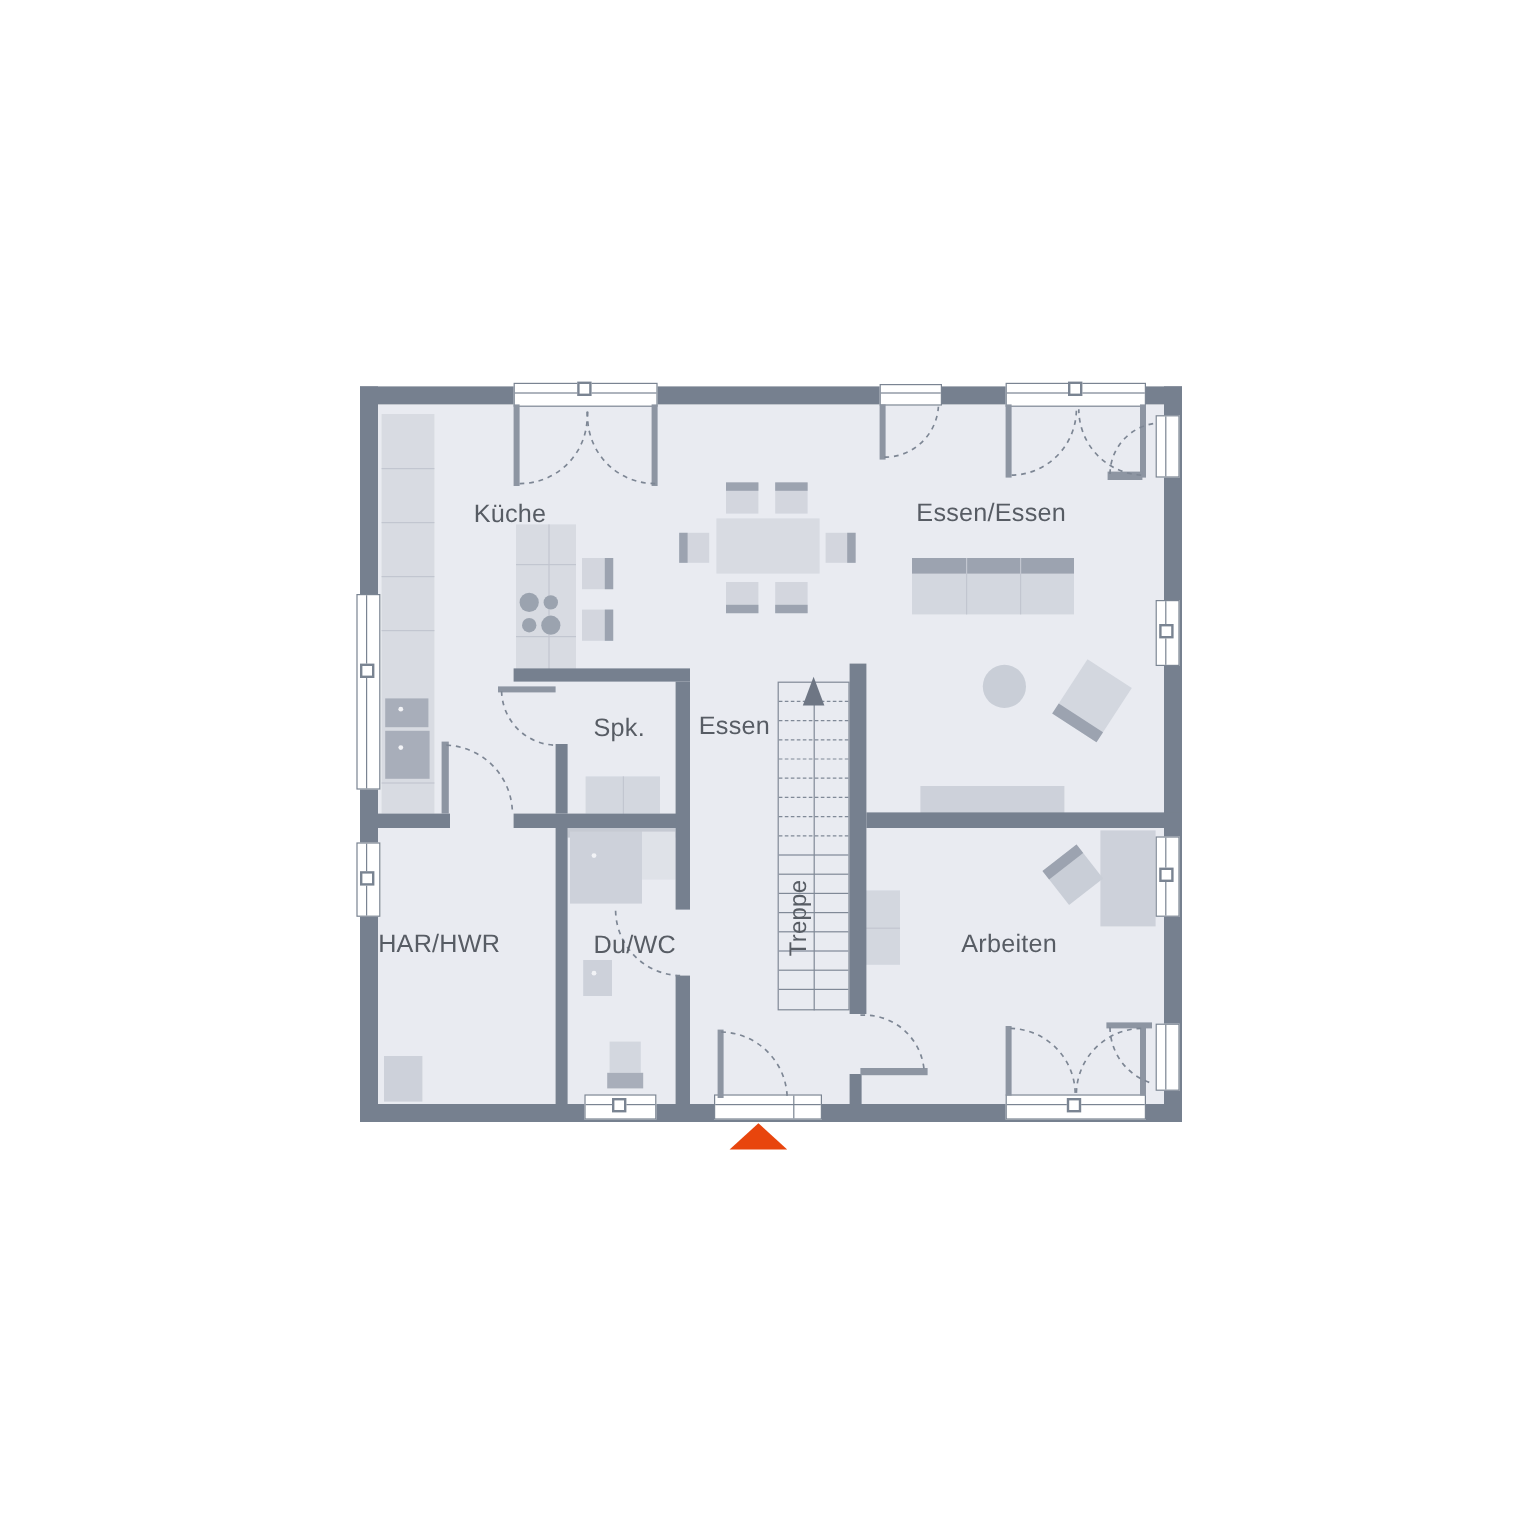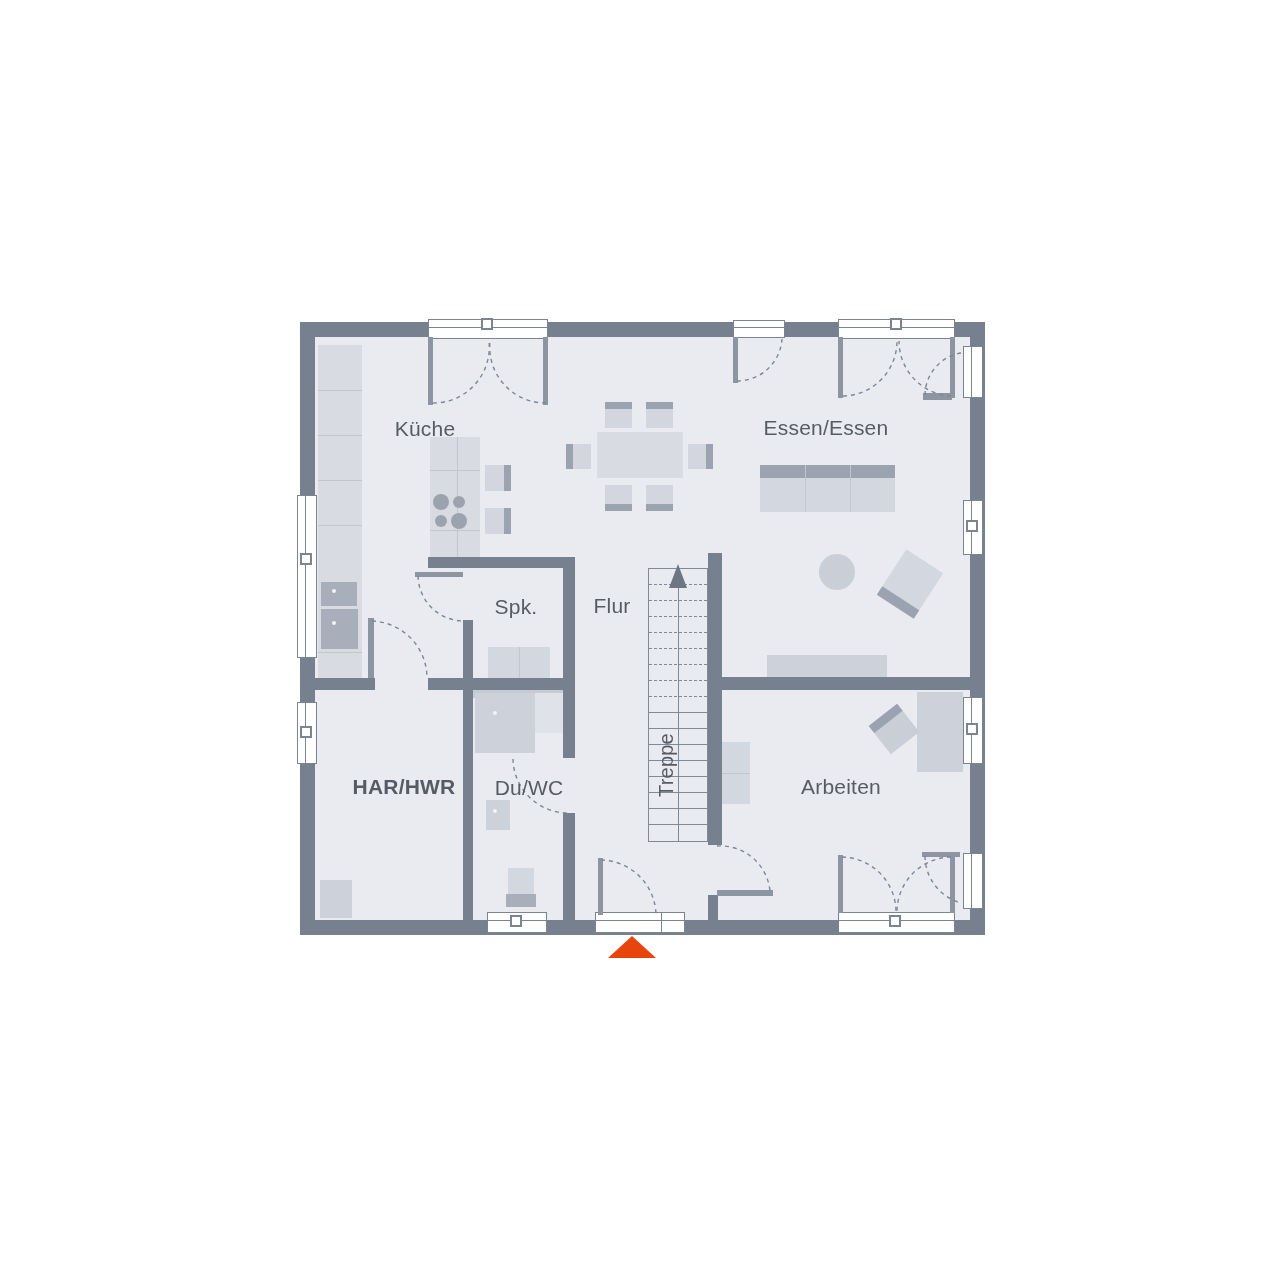--- a/index.html
+++ b/index.html
@@ -50,7 +50,7 @@
     <div class="room-label" style="left:386px;top:429px;margin-left:39px;">Küche</div>
     <div class="room-label" style="left:826px;top:428px;">Essen/Essen</div>
     <div class="room-label" style="left:516px;top:607px;">Spk.</div>
-    <div class="room-label" style="left:612px;top:606px;">Flur</div>
+    <div class="room-label" style="left:612px;top:606px;">Essen</div>
     <div class="room-label rot" style="left:666px;top:765px;font-size:20px;">Treppe</div>
     <div class="room-label" style="left:404px;top:787px;font-weight:bold;">HAR/HWR</div>
     <div class="room-label" style="left:529px;top:788px;">Du/WC</div>

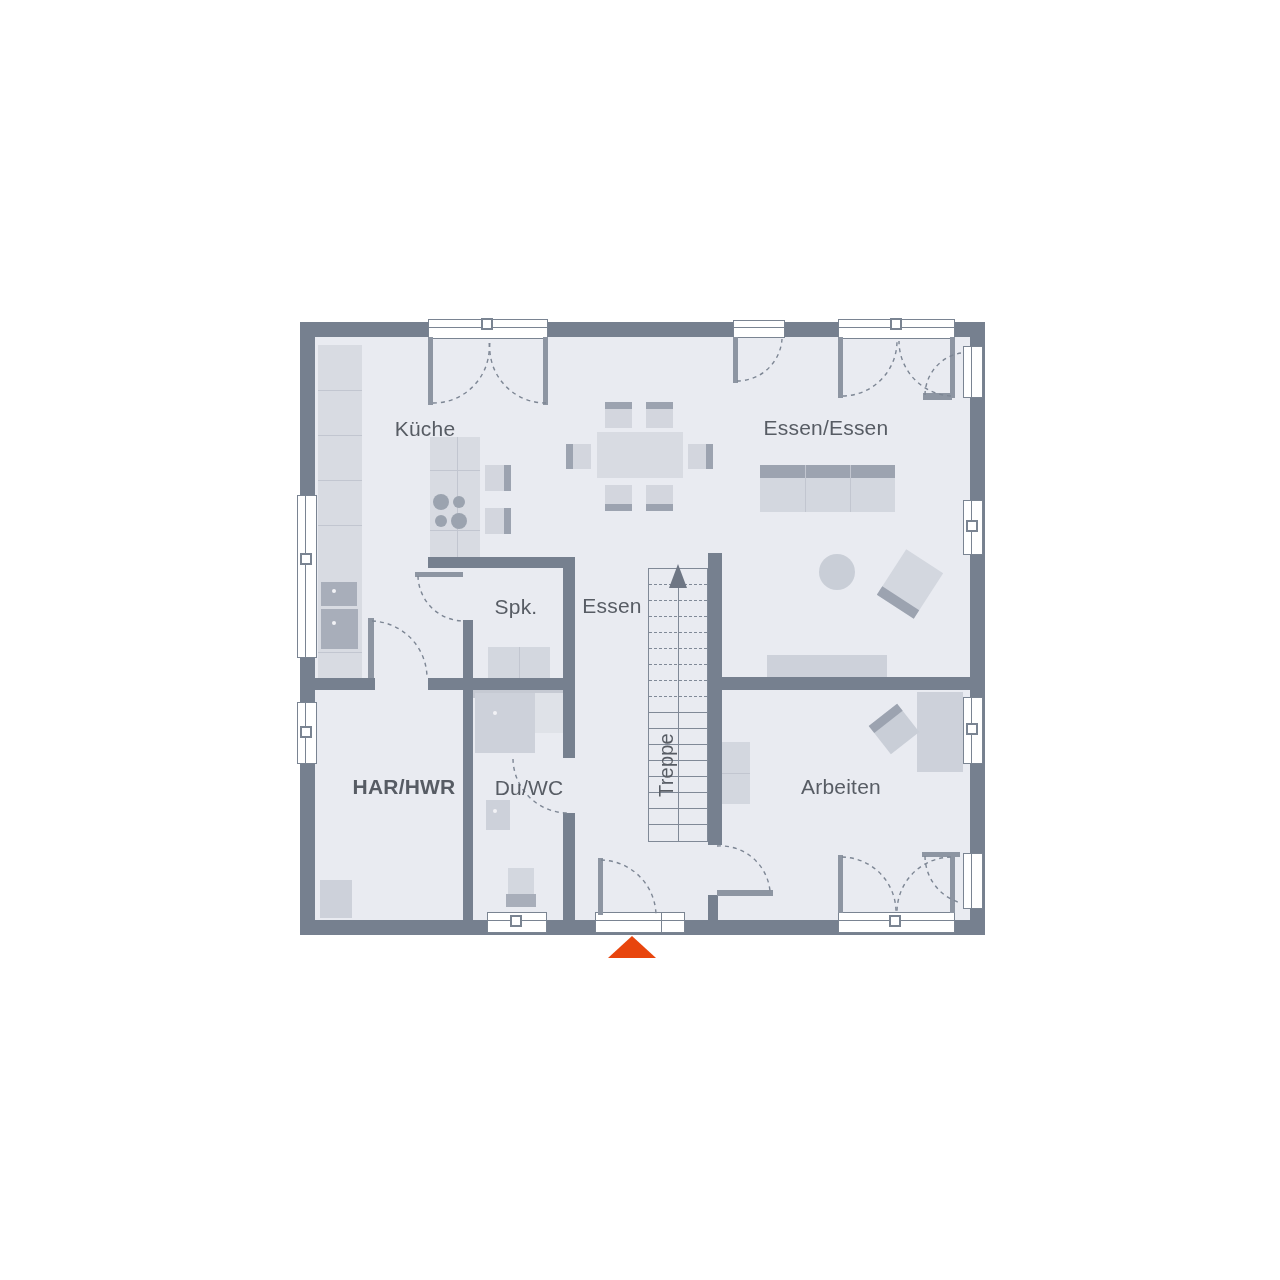--- a/index.html
+++ b/index.html
@@ -52,7 +52,7 @@
     <div class="room-label" style="left:516px;top:607px;">Spk.</div>
     <div class="room-label" style="left:612px;top:606px;">Essen</div>
     <div class="room-label rot" style="left:666px;top:765px;font-size:20px;">Treppe</div>
-    <div class="room-label" style="left:404px;top:787px;font-weight:bold;">HAR/HWR</div>
+    <div class="room-label" style="left:366px;top:787px;">HAR/HWR</div>
     <div class="room-label" style="left:529px;top:788px;">Du/WC</div>
     <div class="room-label" style="left:841px;top:787px;">Arbeiten</div>
 

